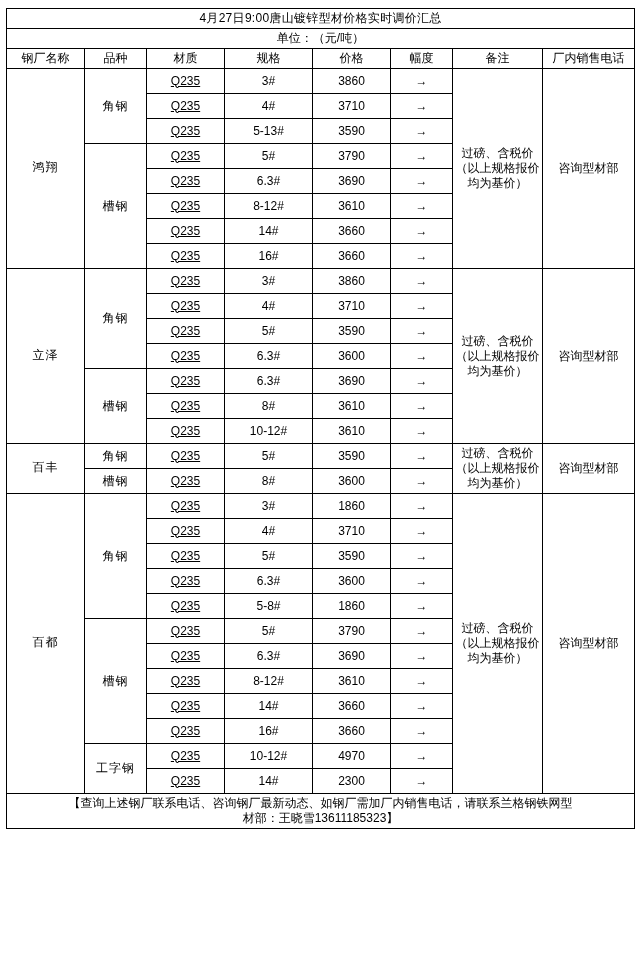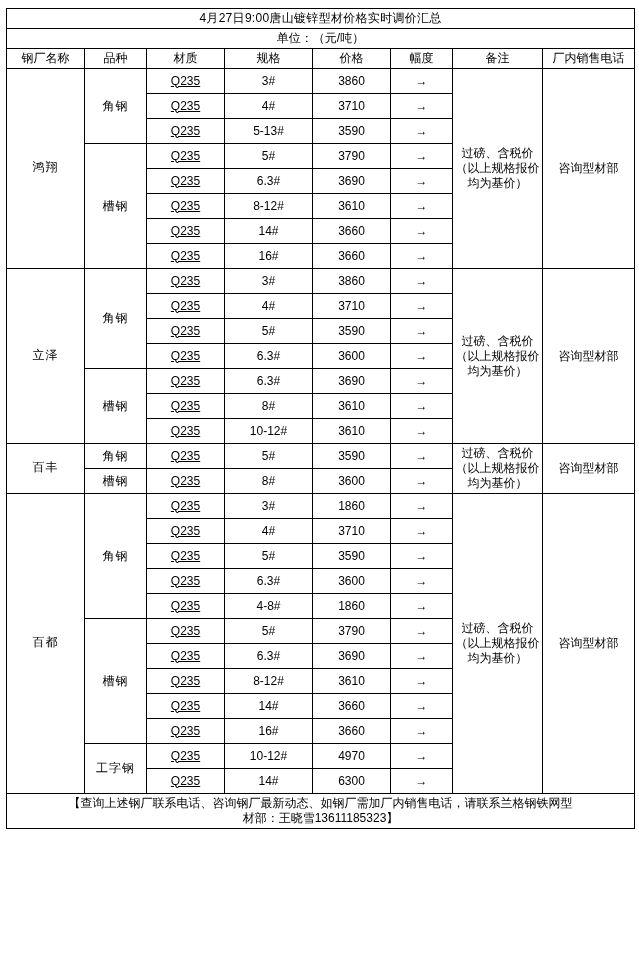--- a/index.html
+++ b/index.html
@@ -262,7 +262,7 @@
         </tr>
         <tr class="row-h">
           <td class="grade-cell">Q235</td>
-          <td class="spec-cell">4-8#</td>
+          <td class="spec-cell">5-8#</td>
           <td class="price-cell">1860</td>
           <td class="range-cell">→</td>
         </tr>

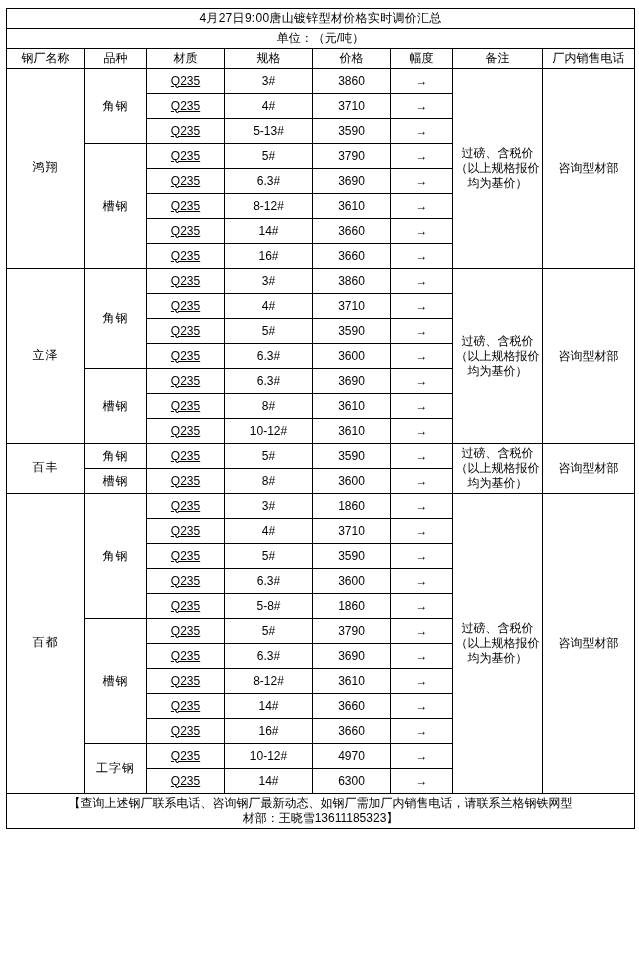--- a/index.html
+++ b/index.html
@@ -307,7 +307,7 @@
         <tr class="row-h">
           <td class="grade-cell">Q235</td>
           <td class="spec-cell">14#</td>
-          <td class="price-cell">6300</td>
+          <td class="price-cell">2300</td>
           <td class="range-cell">→</td>
         </tr>
       </tbody>

